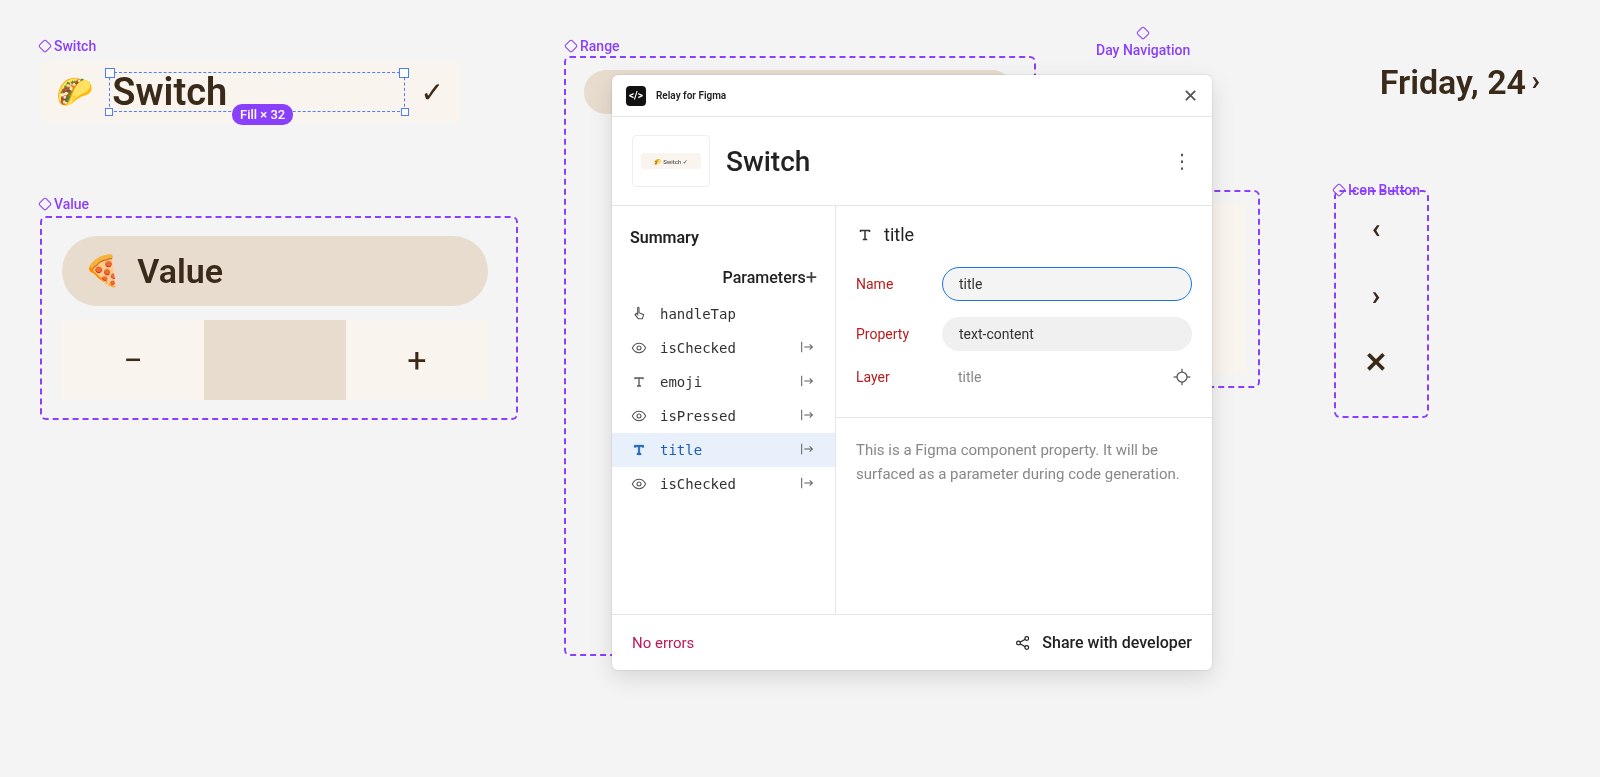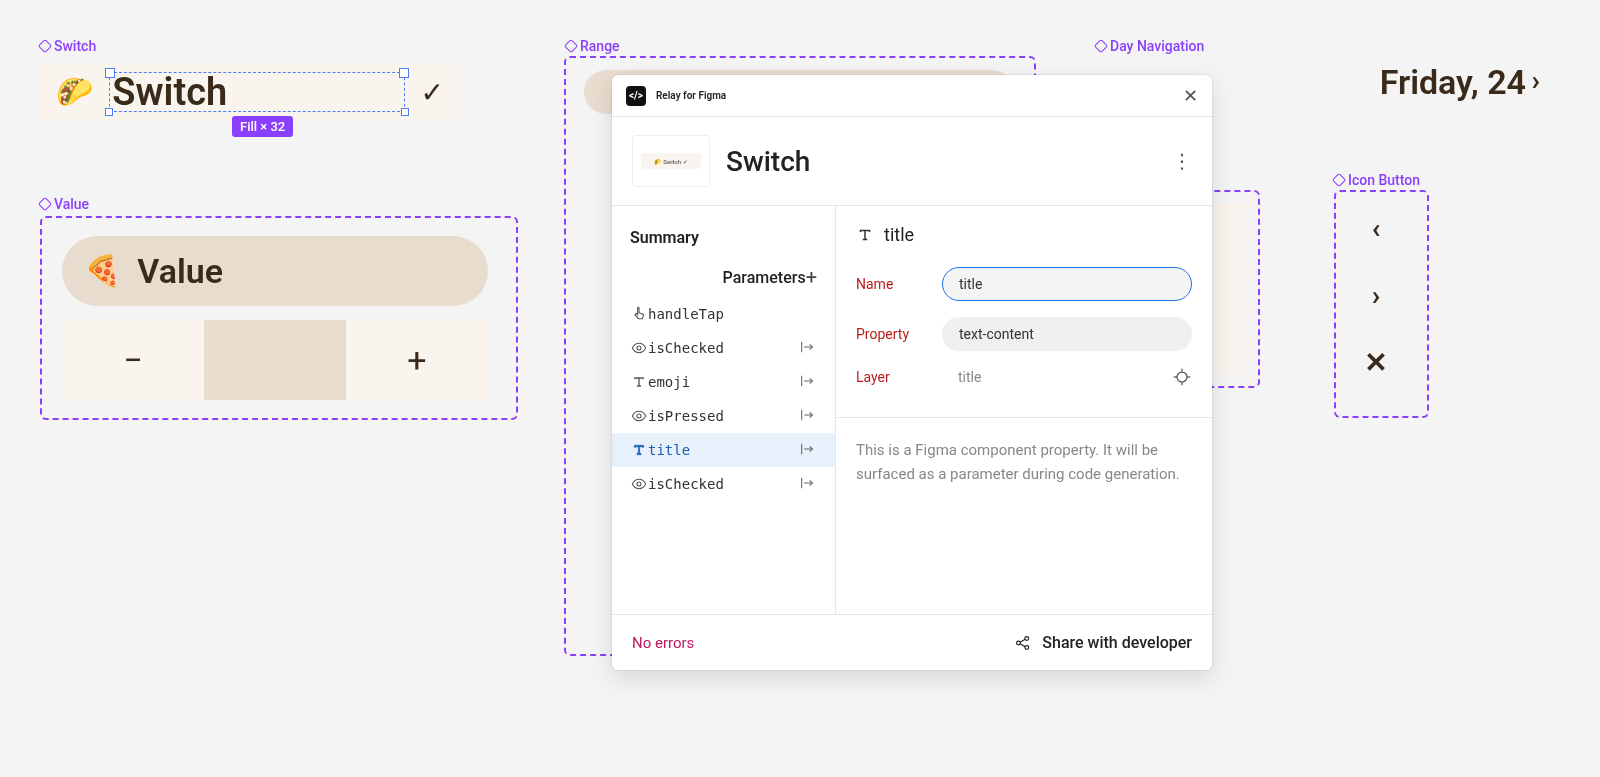--- a/index.html
+++ b/index.html
@@ -307,7 +307,7 @@
 <div class="dashbox range-box"></div>
 <div style="position:absolute; left:584px; top:70px; width:430px; height:44px; background:#e8dccf; border-radius:22px;"></div>
 
-<div class="label" style="left:1096px; top:38px;">
+<div class="label" style="left:1096px; top:28px;flex-direction:column;">
   <span class="diamond"></span>
   <span>Day Navigation</span>
 </div>

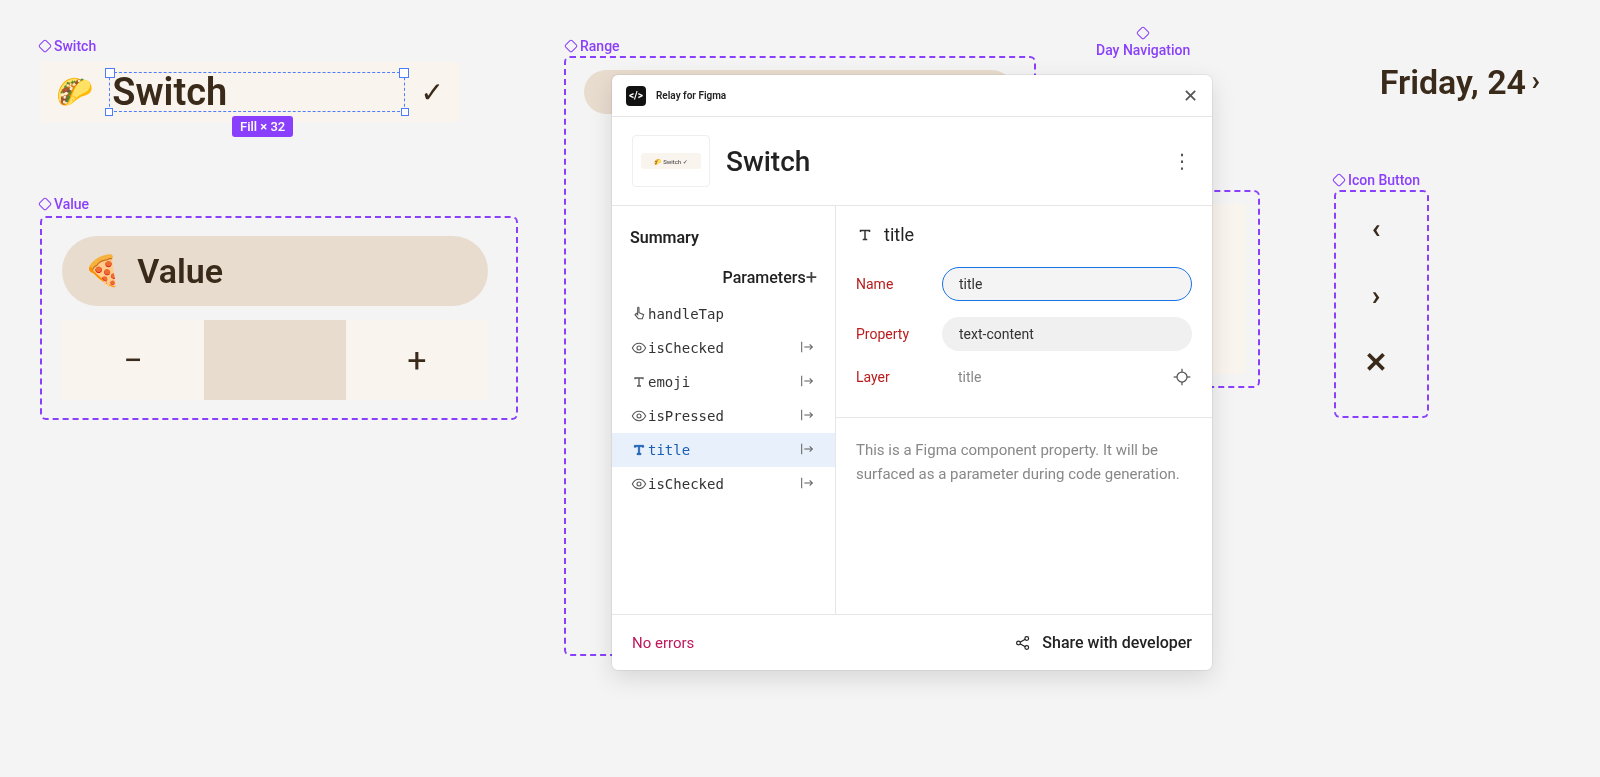--- a/index.html
+++ b/index.html
@@ -78,12 +78,12 @@
   .check { font-size: 28px; color: #3a2a1a; }
   .fillbadge {
     position: absolute;
-    left: 232px; top: 116px;
+    left: 232px; top: 104px;
     background: #8a3ffc;
     color: #fff;
     font-size: 13px;
     padding: 3px 8px;
-    border-radius: 3px;
+    border-radius: 10px;
     font-weight: 500;
   }
 

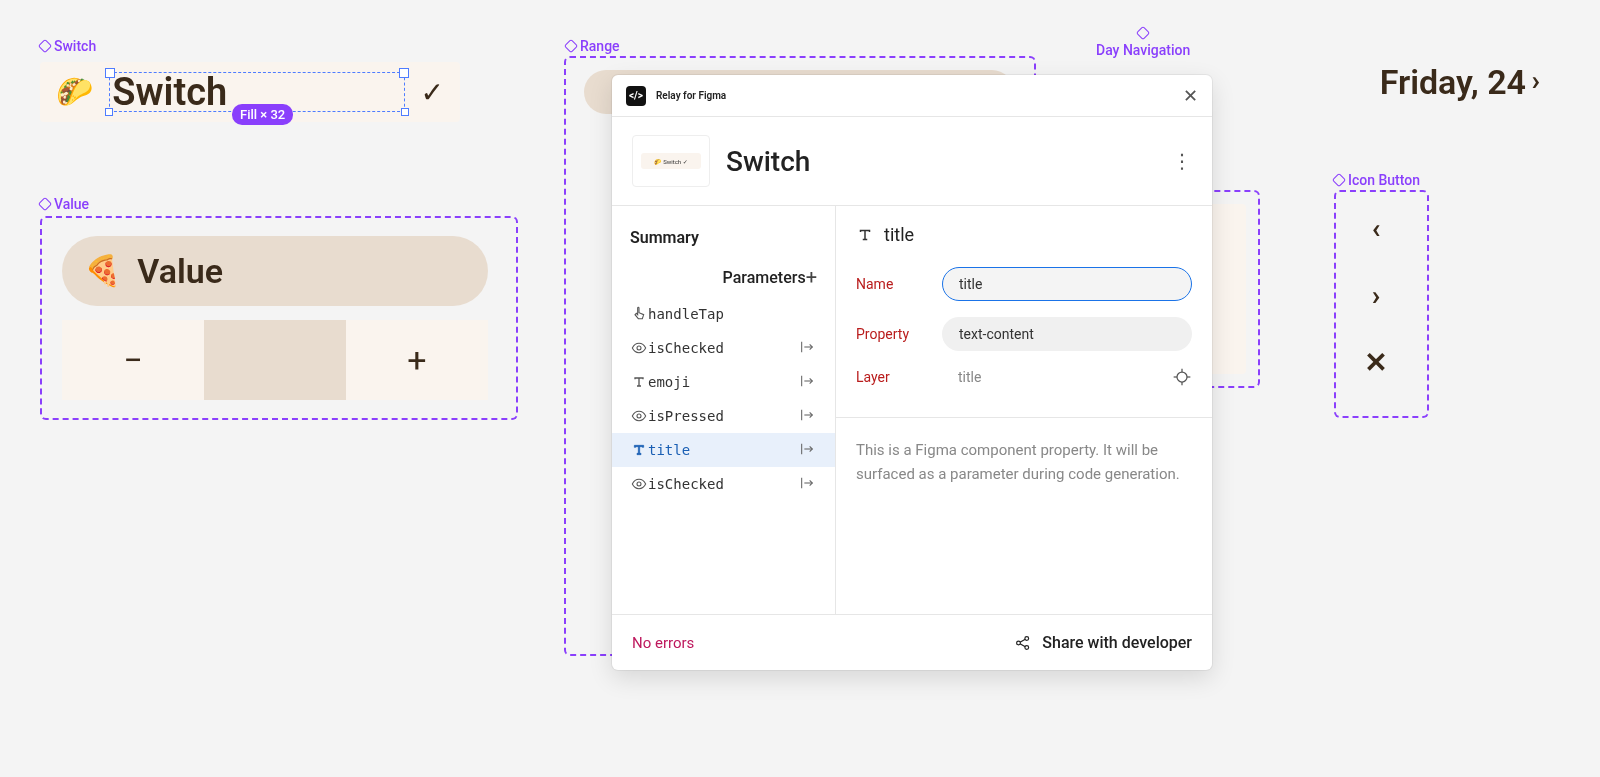--- a/index.html
+++ b/index.html
@@ -318,7 +318,7 @@
 <div class="dashbox partial-box"></div>
 <div style="position:absolute; left:1114px; top:204px; width:132px; height:170px; background:#faf4ee; border-radius:4px;"></div>
 
-<div class="label" style="left:1334px; top:172px;">
+<div class="label" style="left:1334px; top:182px;">
   <span class="diamond"></span>
   <span>Icon Button</span>
 </div>

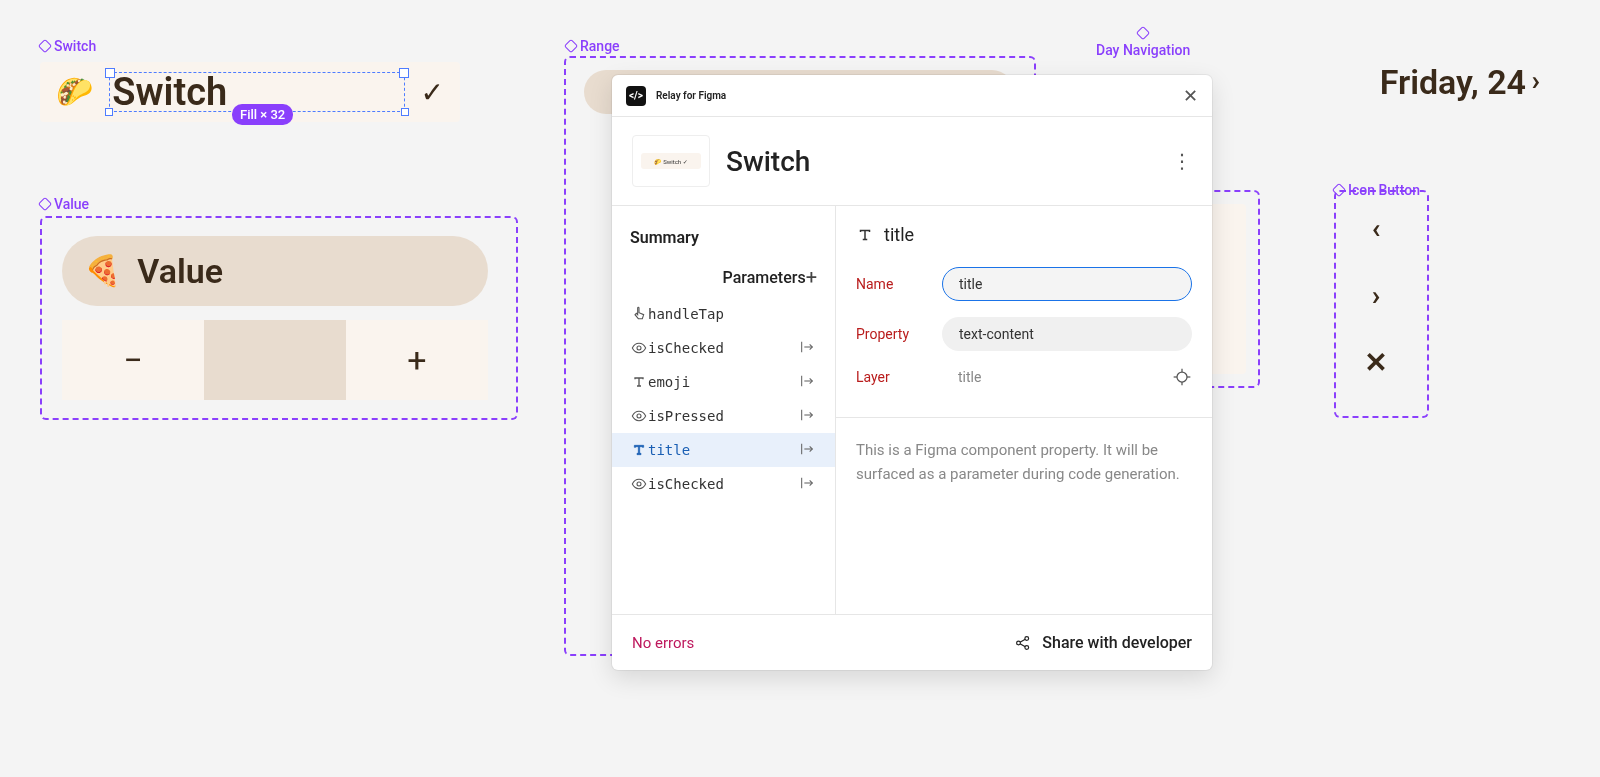--- a/index.html
+++ b/index.html
@@ -214,7 +214,7 @@
   }
   .plus { font-size: 20px; font-weight: 400; color: #444; }
   .param-row {
-    display: flex; align-items: center; 
+    display: flex; align-items: center; gap: 12px;
     padding: 8px 18px;
     font-family: ui-monospace, Menlo, Consolas, monospace;
     font-size: 14px; color: #333;

